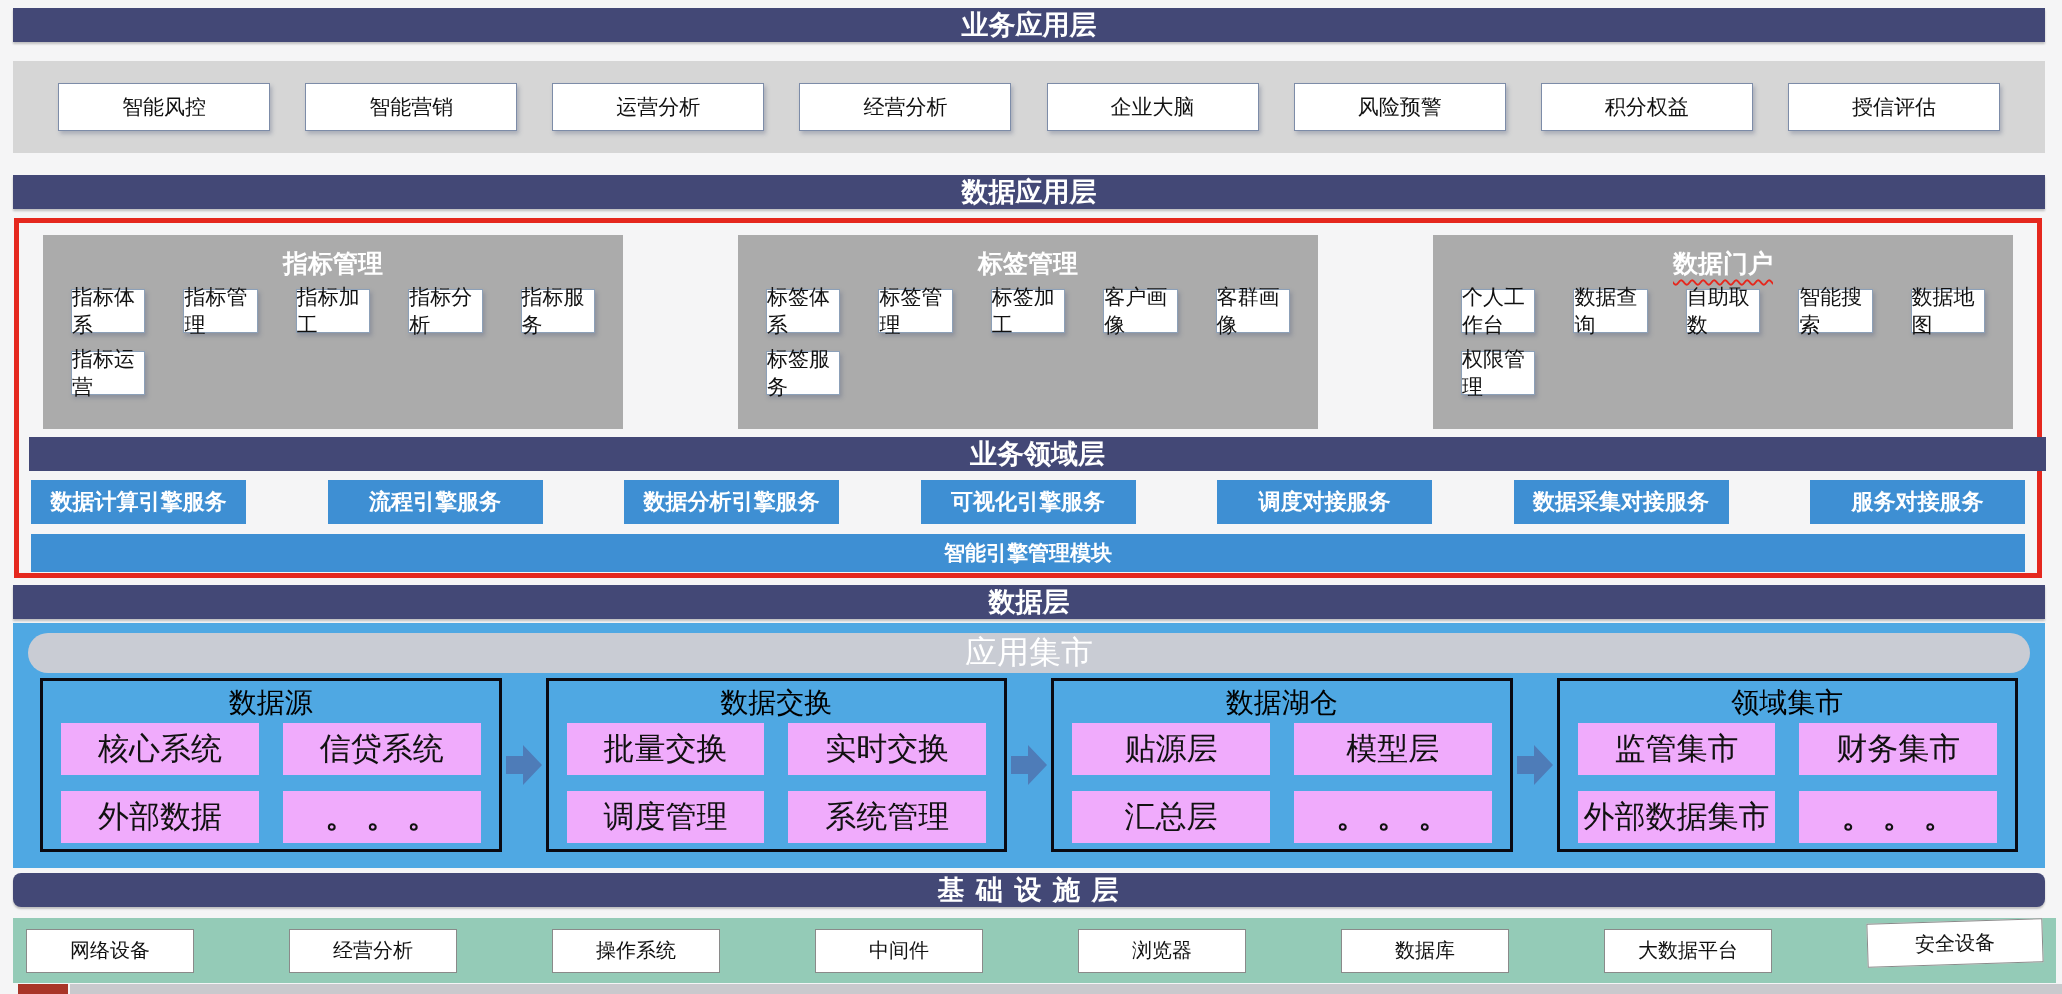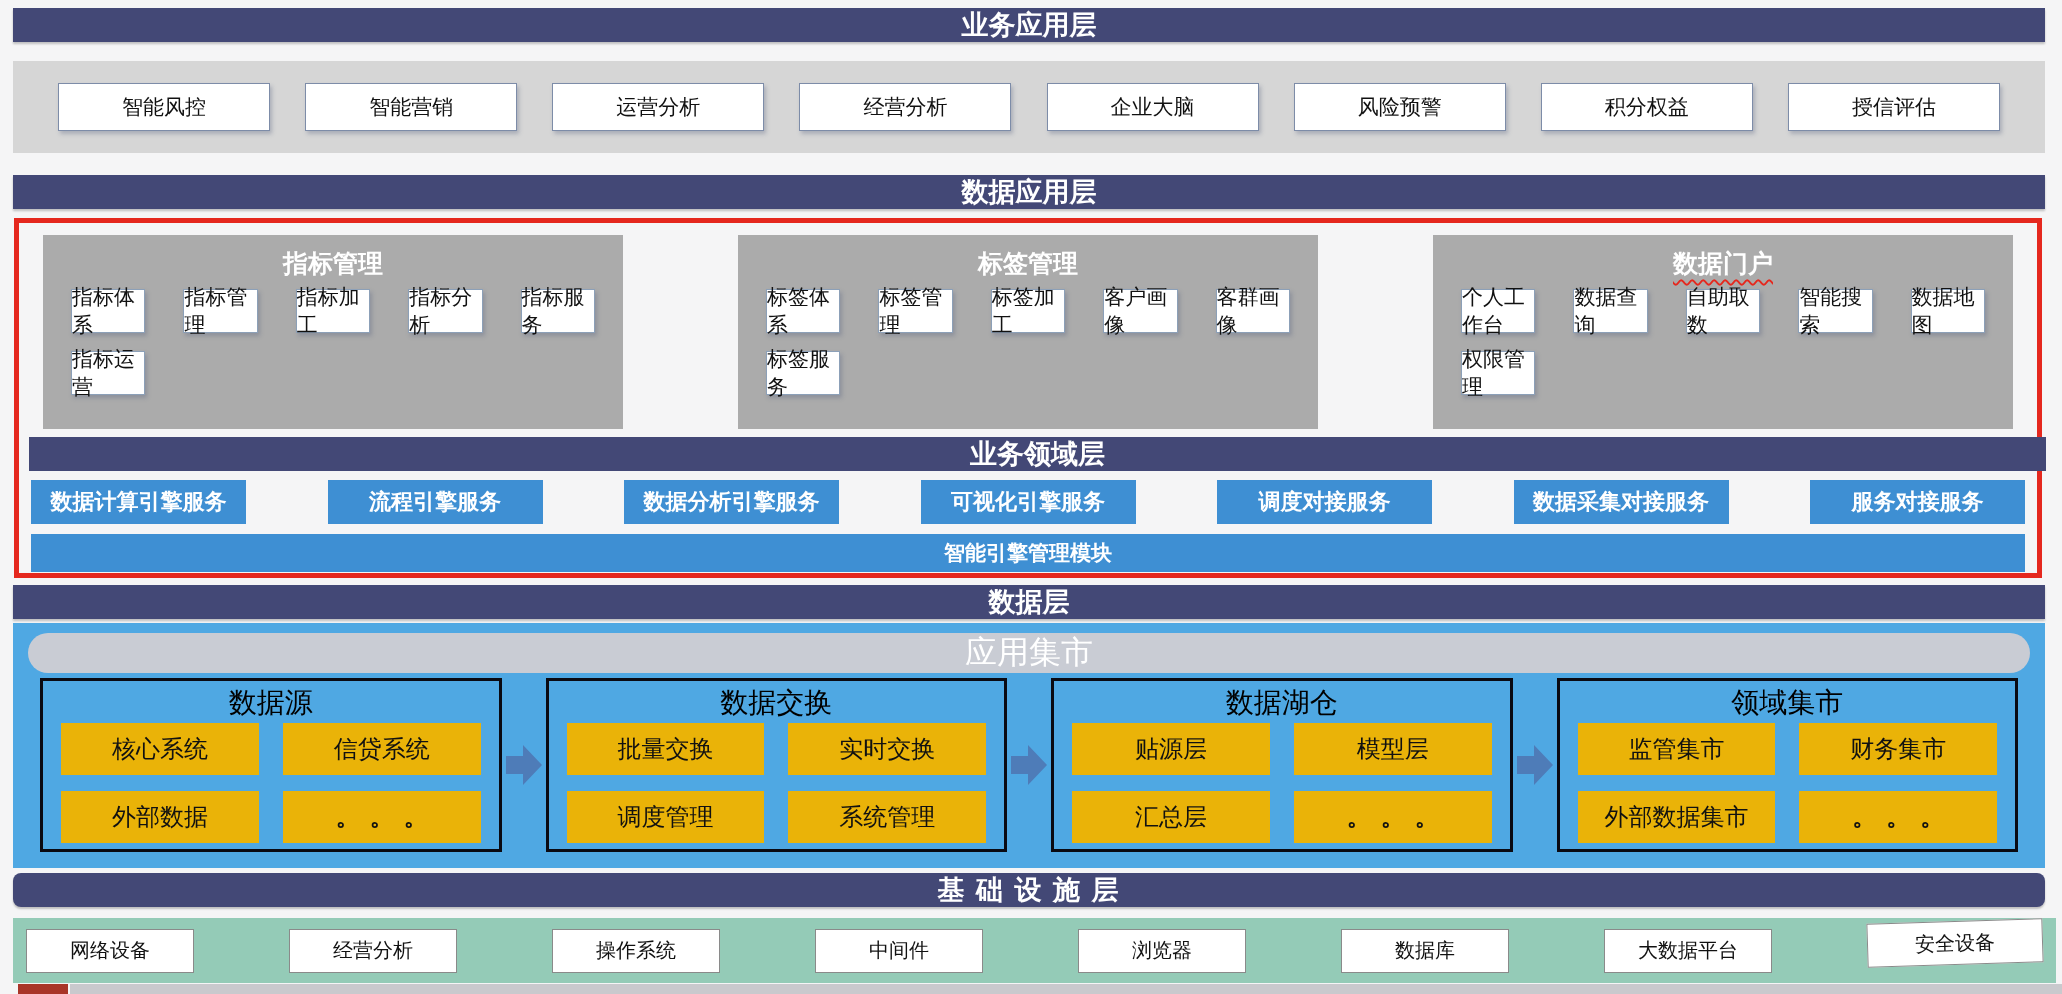--- a/index.html
+++ b/index.html
@@ -115,9 +115,9 @@
   }
   .group-grid { display: grid; grid-template-columns: 1fr 1fr; gap: 16px 24px; flex: 1; }
   .group-box {
-    background: #eab308; min-height: 52px;
-    display: flex; align-items: center; justify-content: center;
-    font-size: 24px;
+    background: #f0abfc; min-height: 52px;
+    display: flex; align-items: center; justify-content: center;
+    font-size: 31px;
   }
   .dots { letter-spacing: 10px; font-weight: bold; padding-left: 10px; }
   .arrow-cell { width: 44px; display: flex; align-items: center; justify-content: center; }

